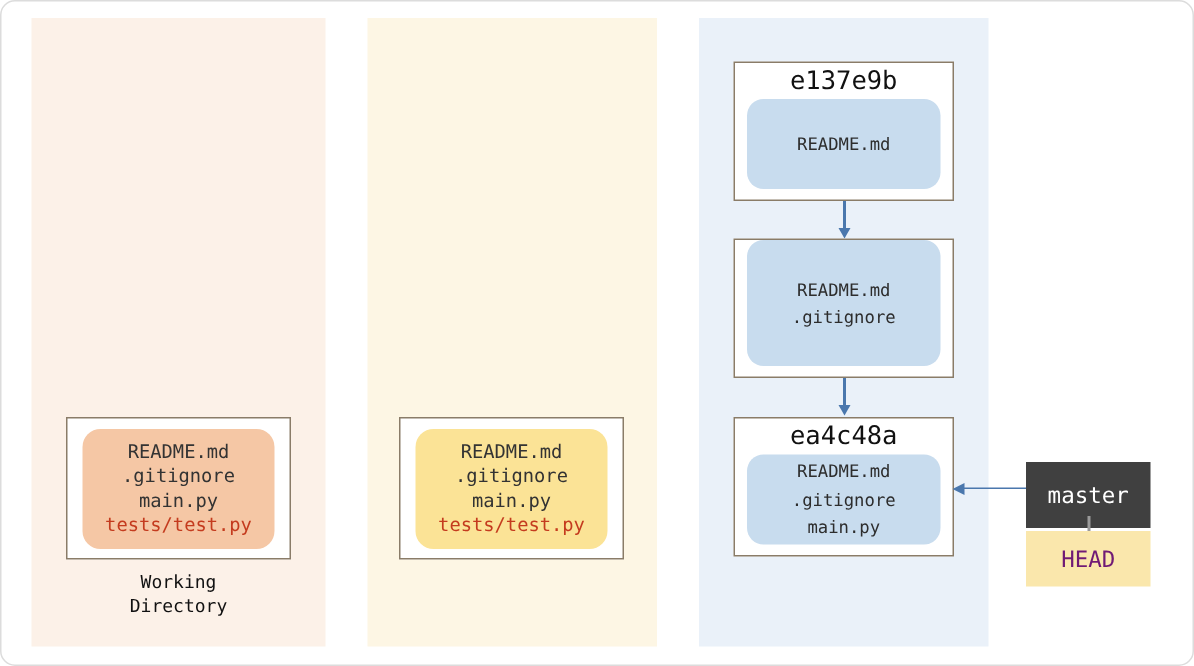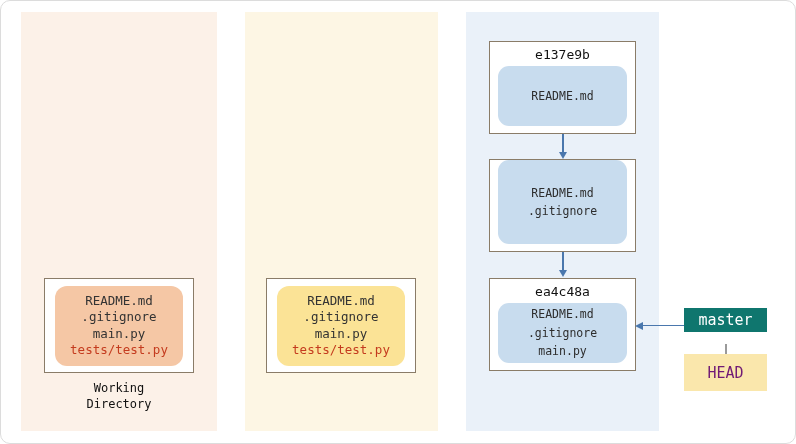--- a/index.html
+++ b/index.html
@@ -39,7 +39,7 @@
     border:1.5px solid #8a7c68;box-sizing:border-box;display:flex;flex-direction:column;
   }
   .commit-0{top:29px;} .commit-1{top:147px;} .commit-2{top:266px;}
-  .commit-hash{height:24px;line-height:25px;text-align:center;font-size:13px;color:#111;}
+  .commit-hash{height:24px;line-height:25px;text-align:center;font-size:17px;color:#111;}
   .chip-commit{
     flex:1;margin:0 8px 7px 8px;background:#c8dcee;border-radius:11px;
     display:flex;flex-direction:column;align-items:center;justify-content:center;

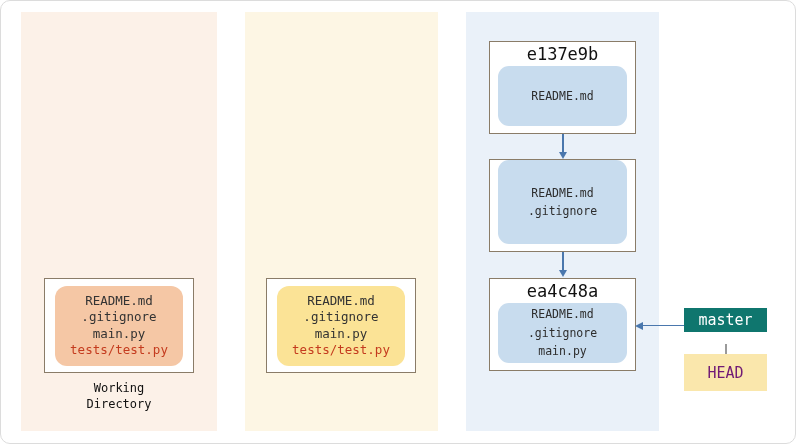--- a/index.html
+++ b/index.html
@@ -57,7 +57,7 @@
     position:absolute;left:683px;width:83px;display:flex;align-items:center;justify-content:center;
     font-size:15px;box-sizing:border-box;
   }
-  .ref-master{top:307px;height:24px;background:#0f766e;color:#ffffff;}
+  .ref-master{top:307px;height:44px;background:#404040;color:#ffffff;}
   .ref-head{top:353px;height:37px;background:#fae7ac;color:#701a75;}
   .connector-v{position:absolute;left:724px;top:343px;width:1.5px;height:10px;background:#9a9a9a;}
 

